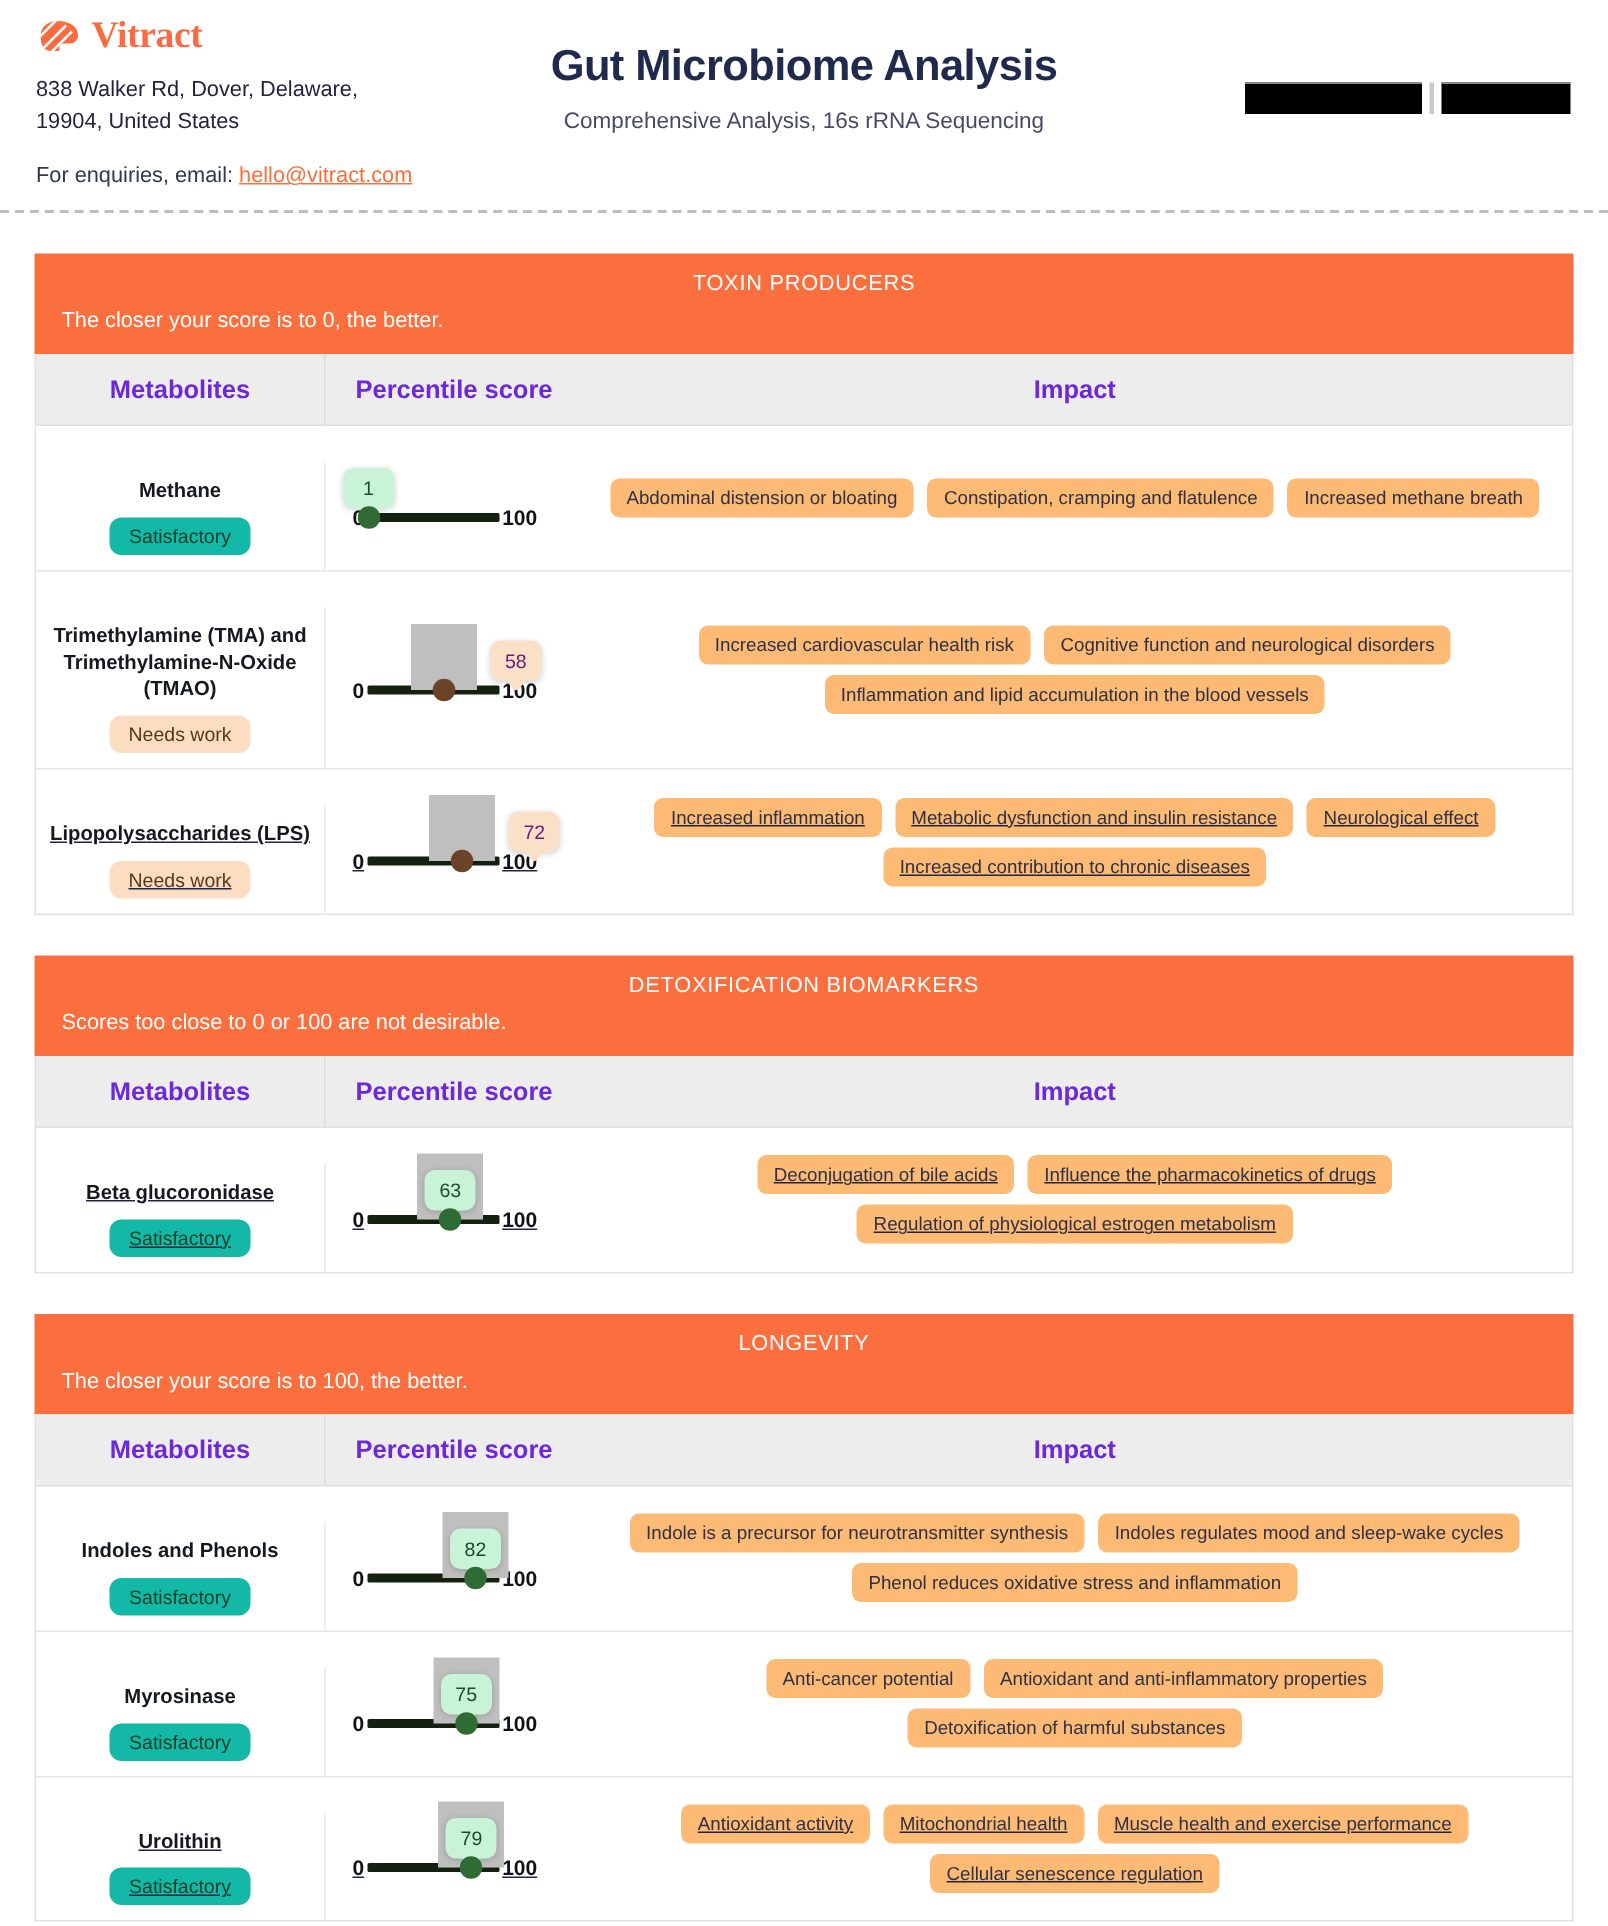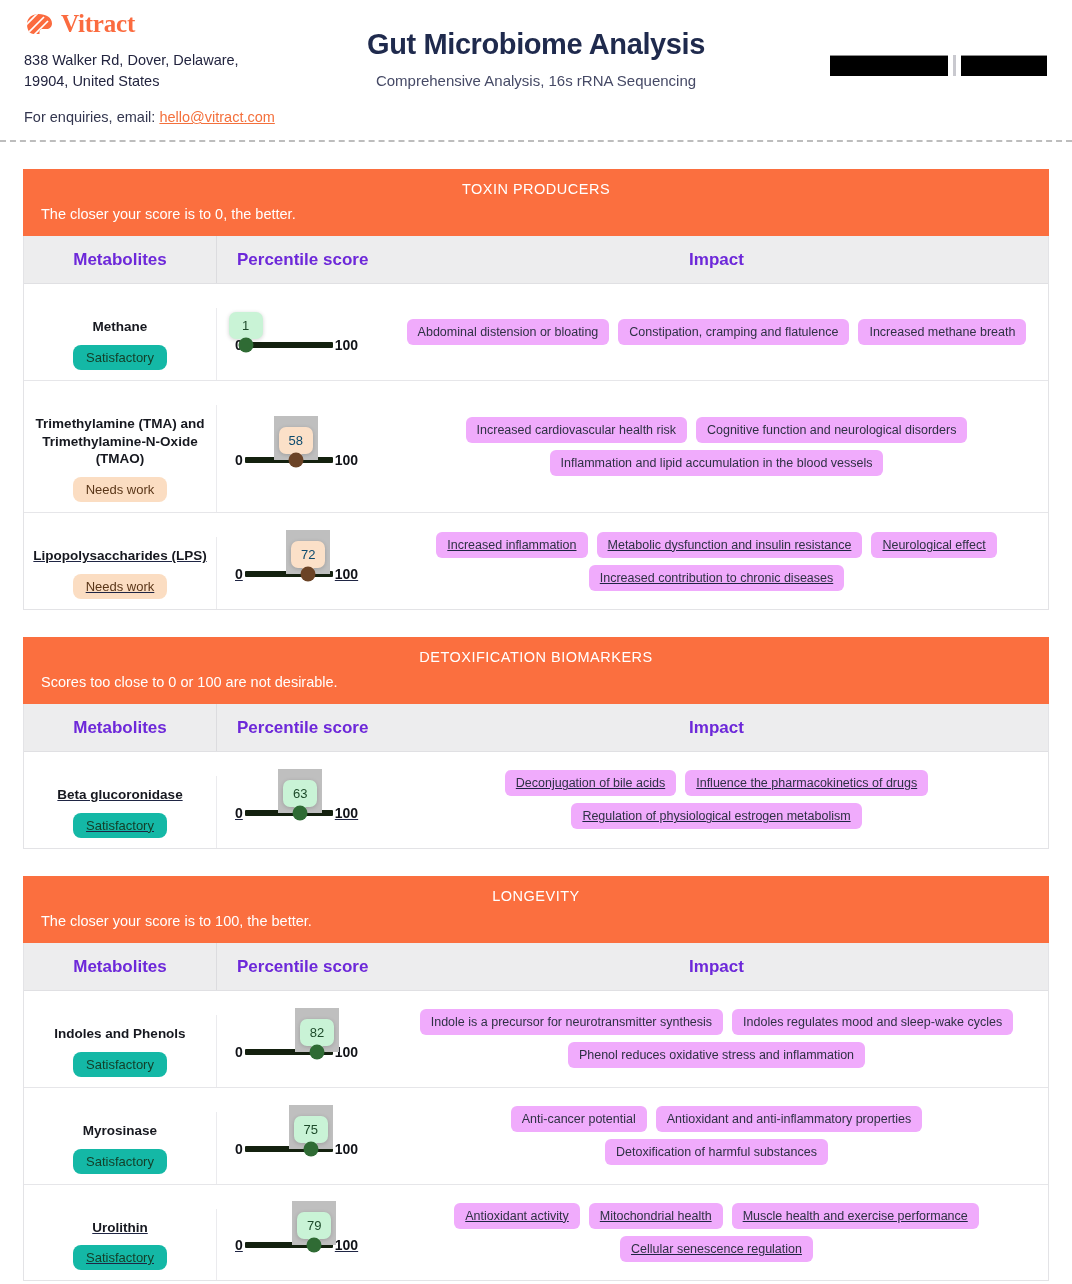--- a/index.html
+++ b/index.html
@@ -264,7 +264,7 @@
     gap: 9px;
   }
   .tag {
-    background: #f0abfc;
+    background: #fdba74;
     color: #2e3144;
     font-size: 12.5px;
     padding: 6px 11px;

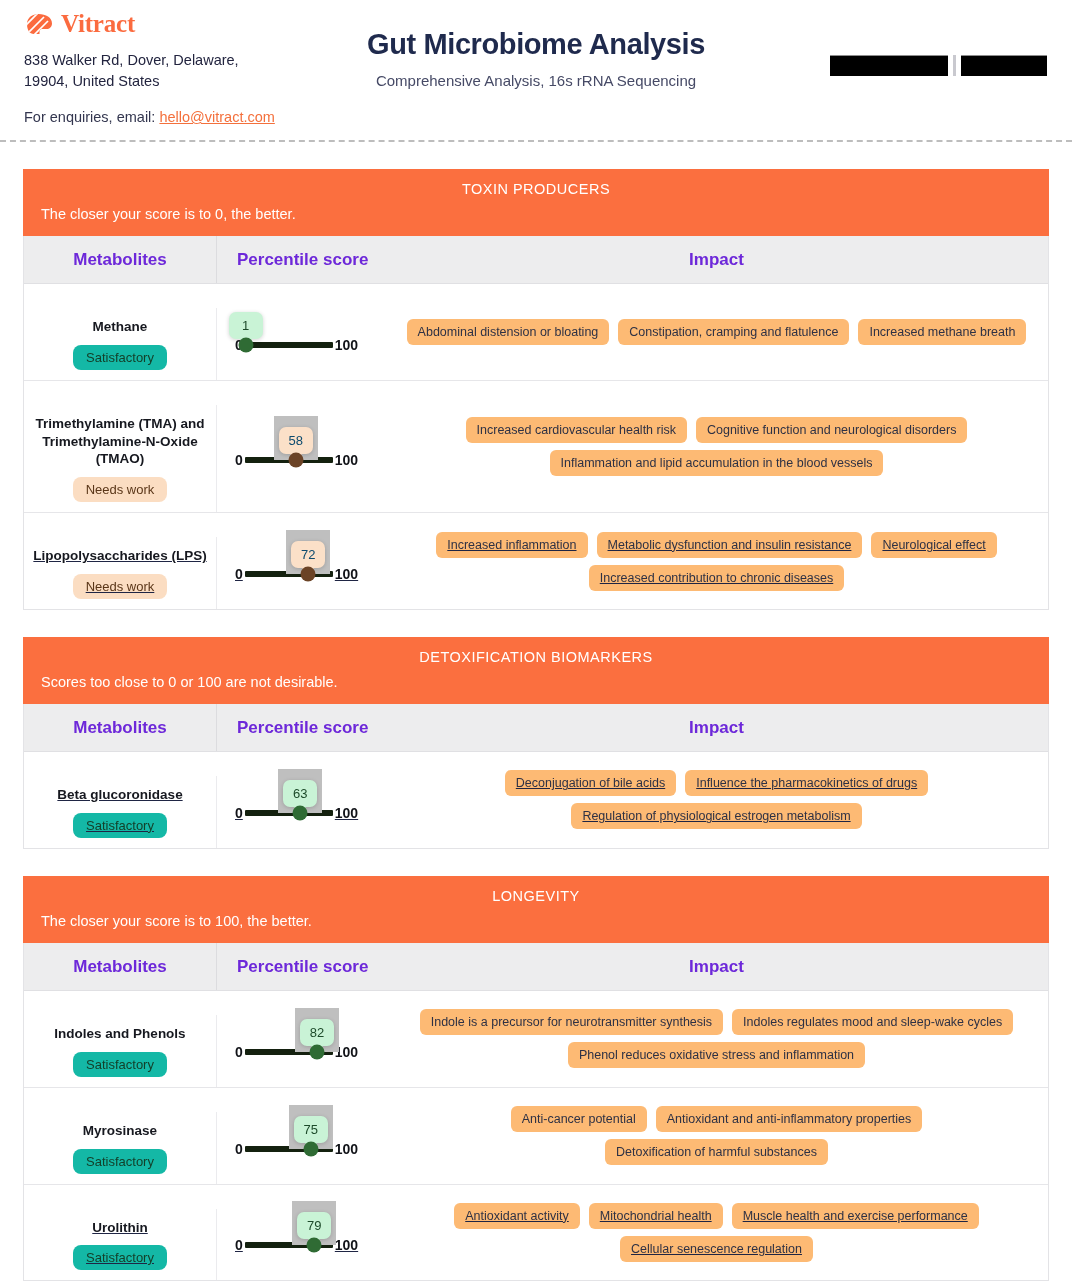--- a/index.html
+++ b/index.html
@@ -243,7 +243,7 @@
   }
   .bubble.green { background: #c9f3d6; color: #1d4a2a; }
   .bubble.green::after { background: #c9f3d6; }
-  .bubble.peach { background: #fbe0c8; color: #0c4a6e; }
+  .bubble.peach { background: #fbe0c8; color: #701a75; margin-left: 48px; }
   .bubble.peach::after { background: #fbe0c8; }
 
   

